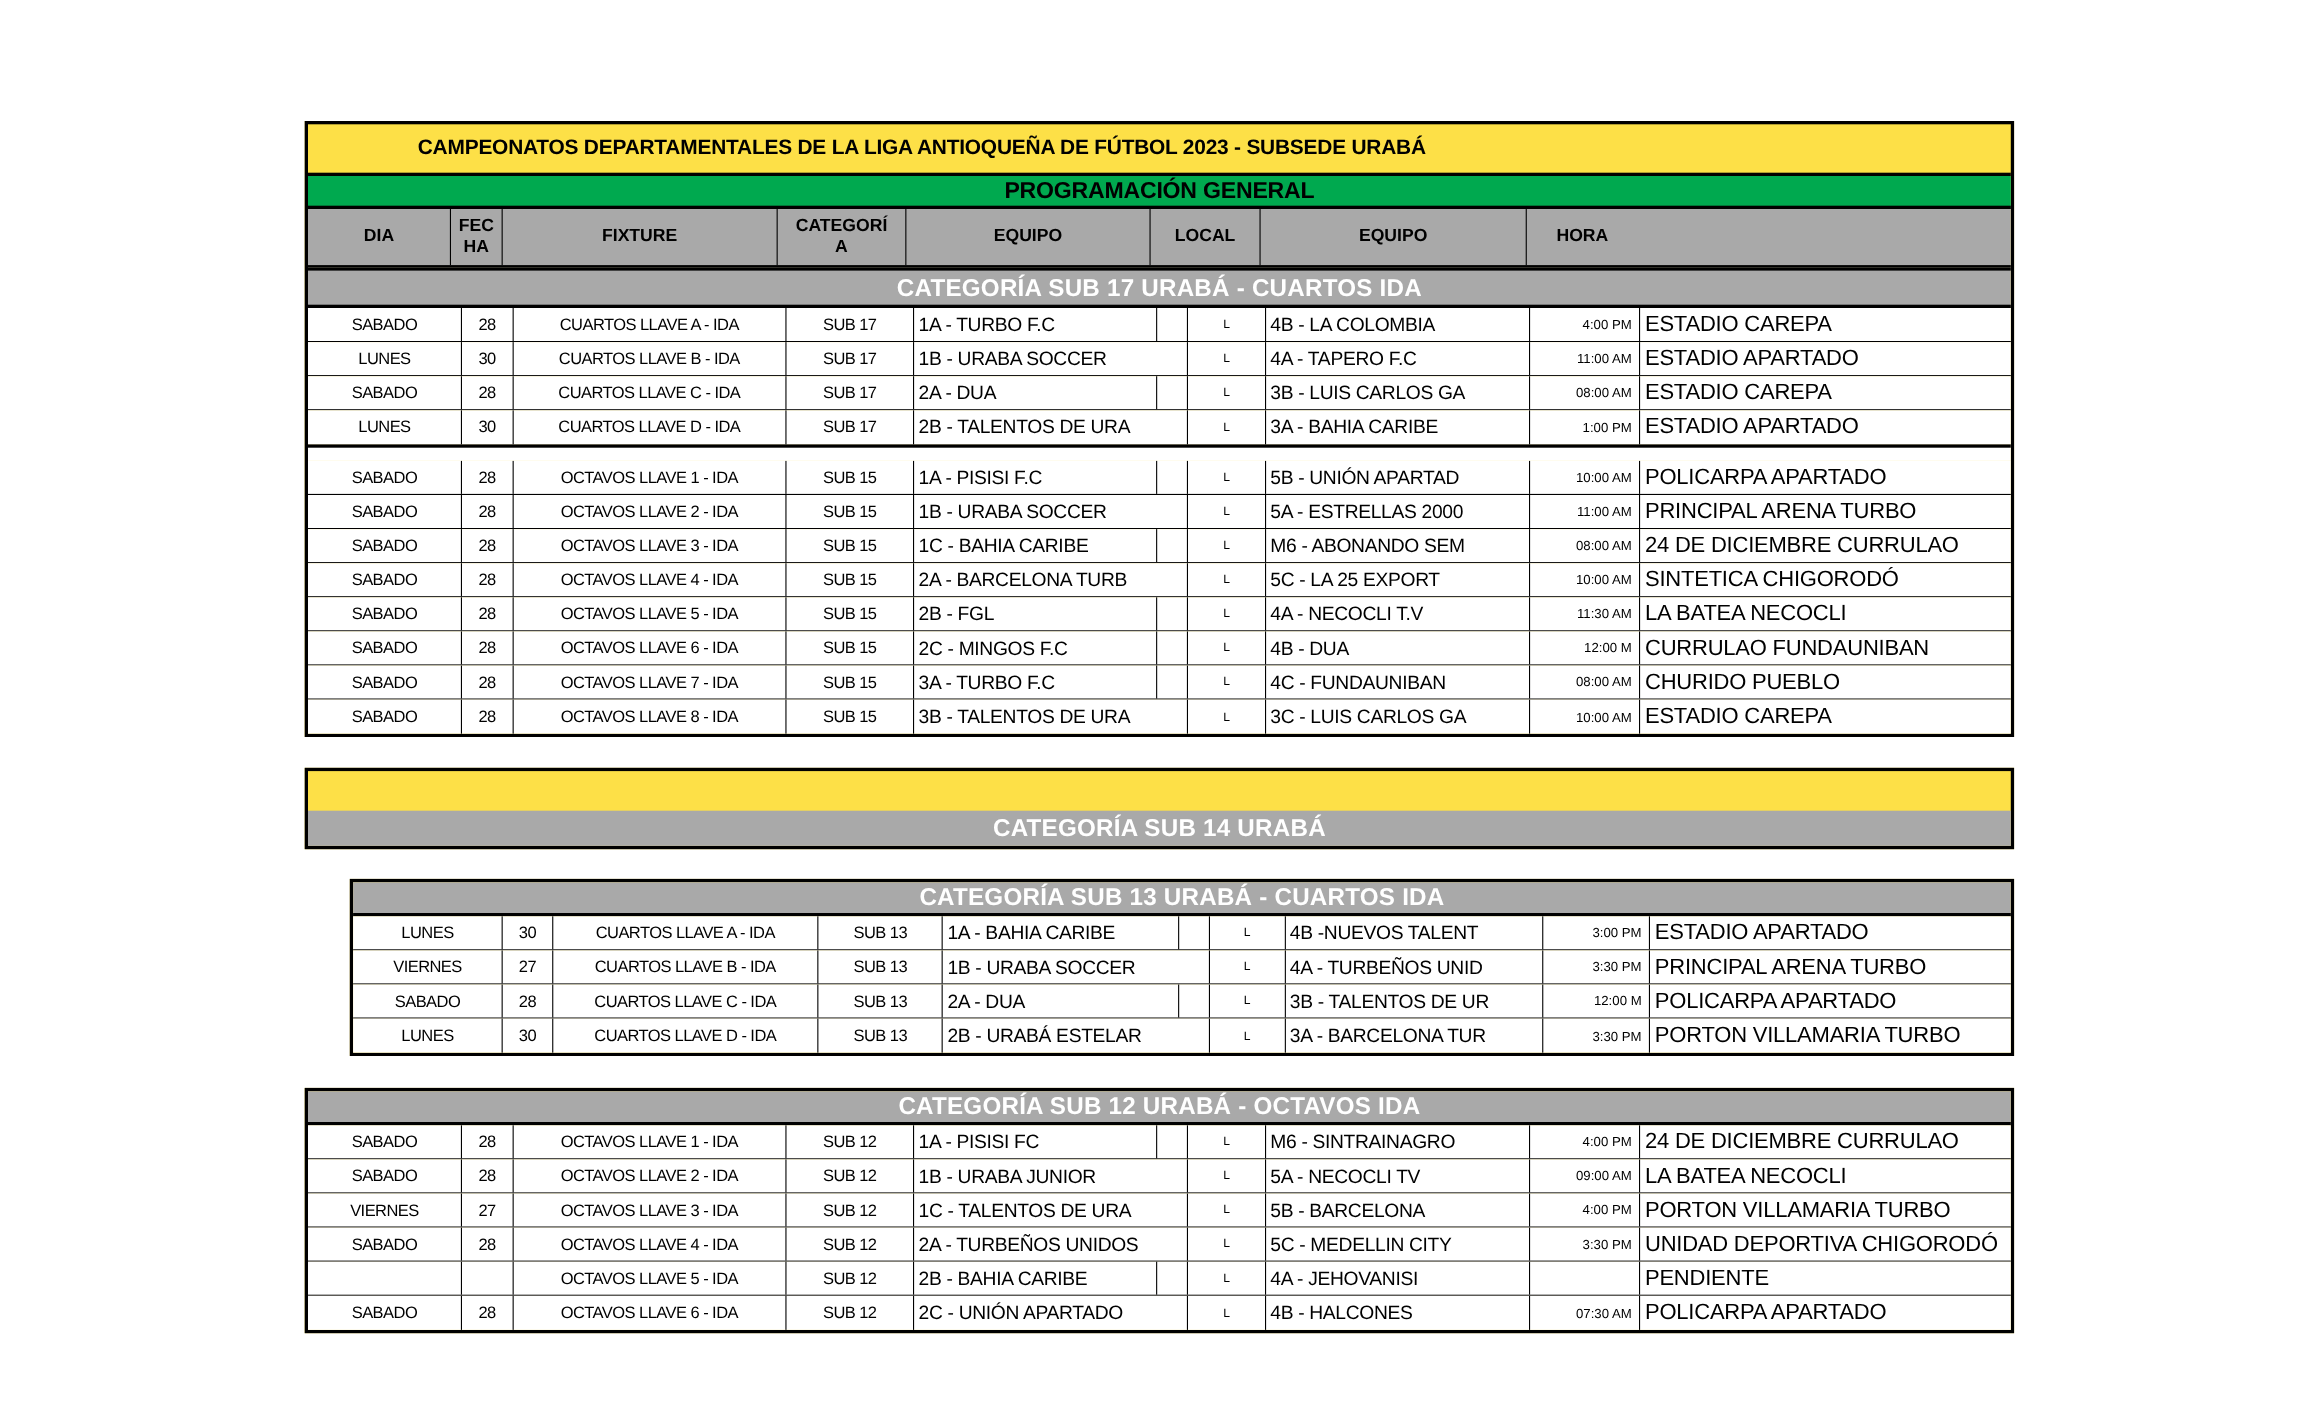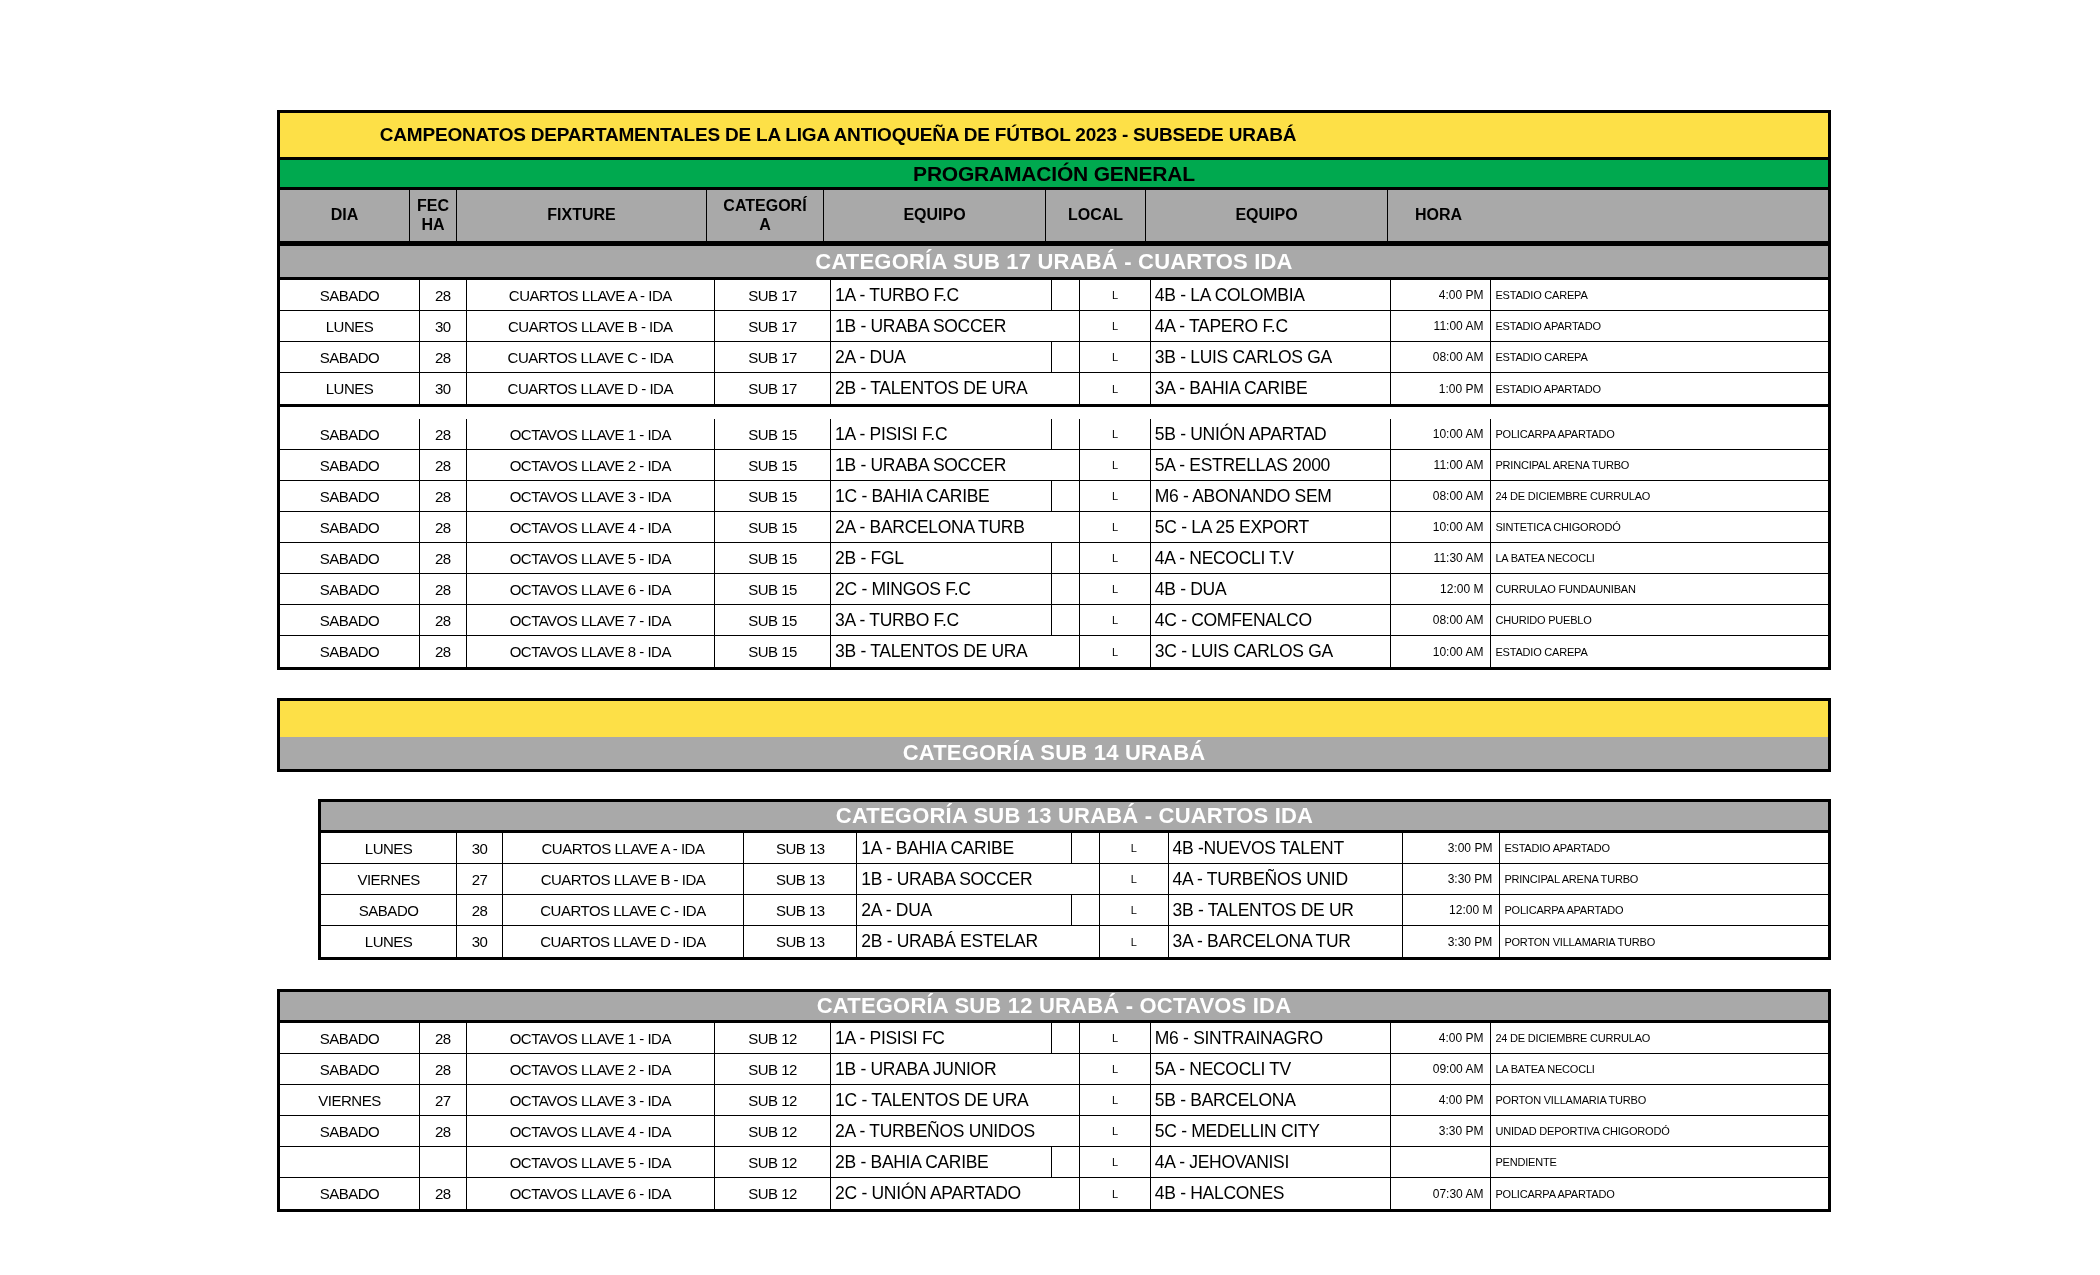--- a/index.html
+++ b/index.html
@@ -50,7 +50,7 @@
   .c.local { width:71px; justify-content:center; font-size:11px; }
   .c.eq2   { width:242px; padding-left:4px; font-size:17.5px; letter-spacing:-0.3px; }
   .c.hora  { width:101px; justify-content:flex-end; padding-right:7px; font-size:12px; }
-  .c.lugar { width:339px; padding-left:4px; font-size:11px; letter-spacing:-0.2px; border-right:none; }
+  .c.lugar { width:339px; padding-left:4px; font-size:20px; letter-spacing:-0.2px; border-right:none; }
   .row.ovf .eq1 { width:251px; }
 
   .h.dia { width:130px; } .h.fecha { width:47px; } .h.fixture { width:250px; }

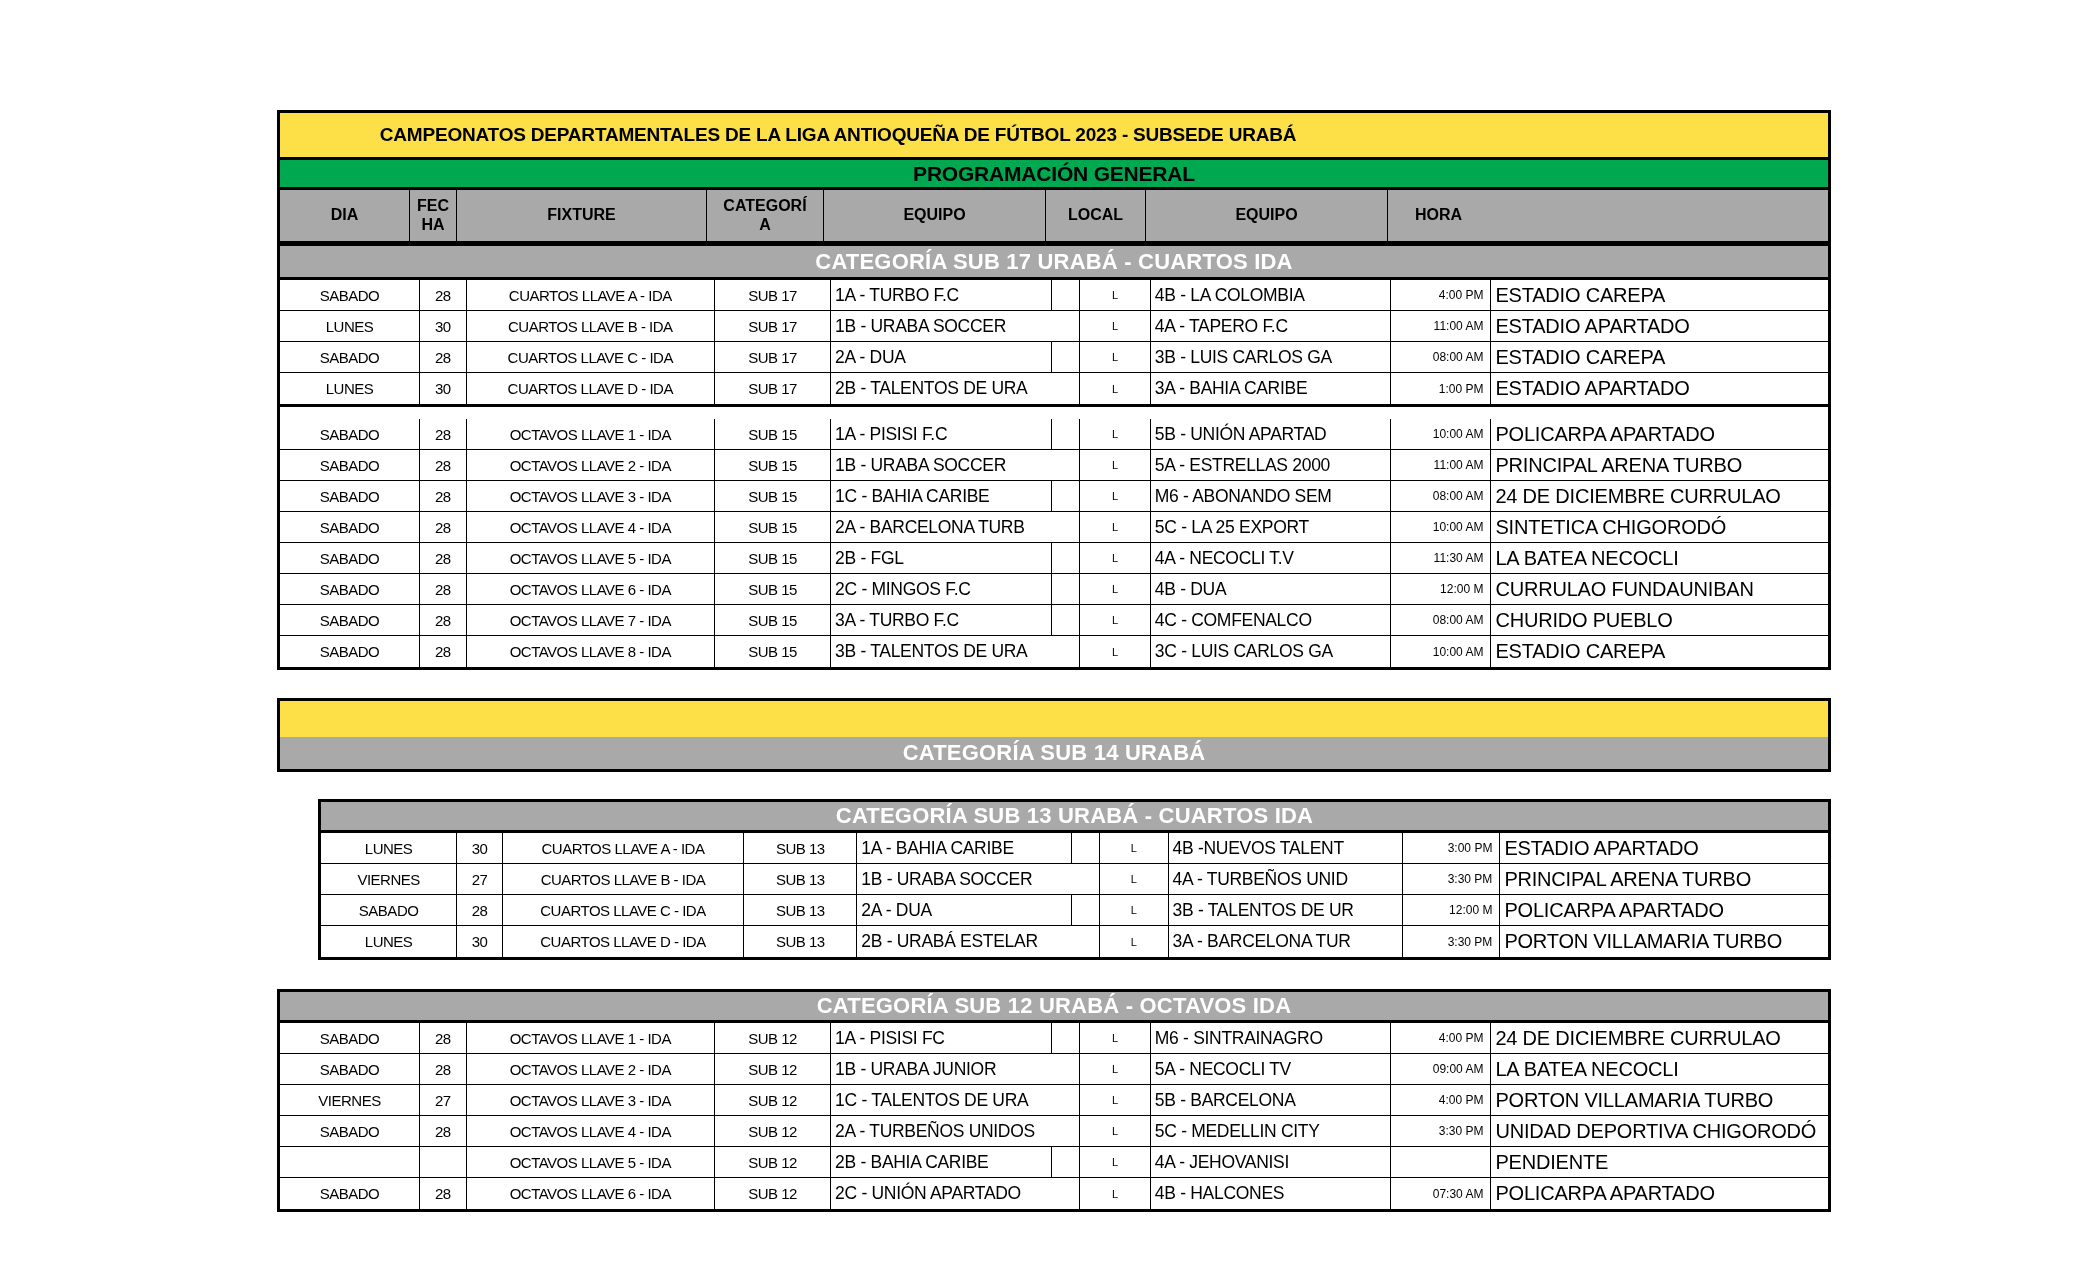--- a/index.html
+++ b/index.html
@@ -228,7 +228,7 @@
     <div class="c eq1">3A - TURBO F.C</div>
     <div class="c gap"></div>
     <div class="c local">L</div>
-    <div class="c eq2">4C - COMFENALCO</div>
+    <div class="c eq2">4C - FUNDAUNIBAN</div>
     <div class="c hora">08:00 AM</div>
     <div class="c lugar">CHURIDO PUEBLO</div>
   </div>

